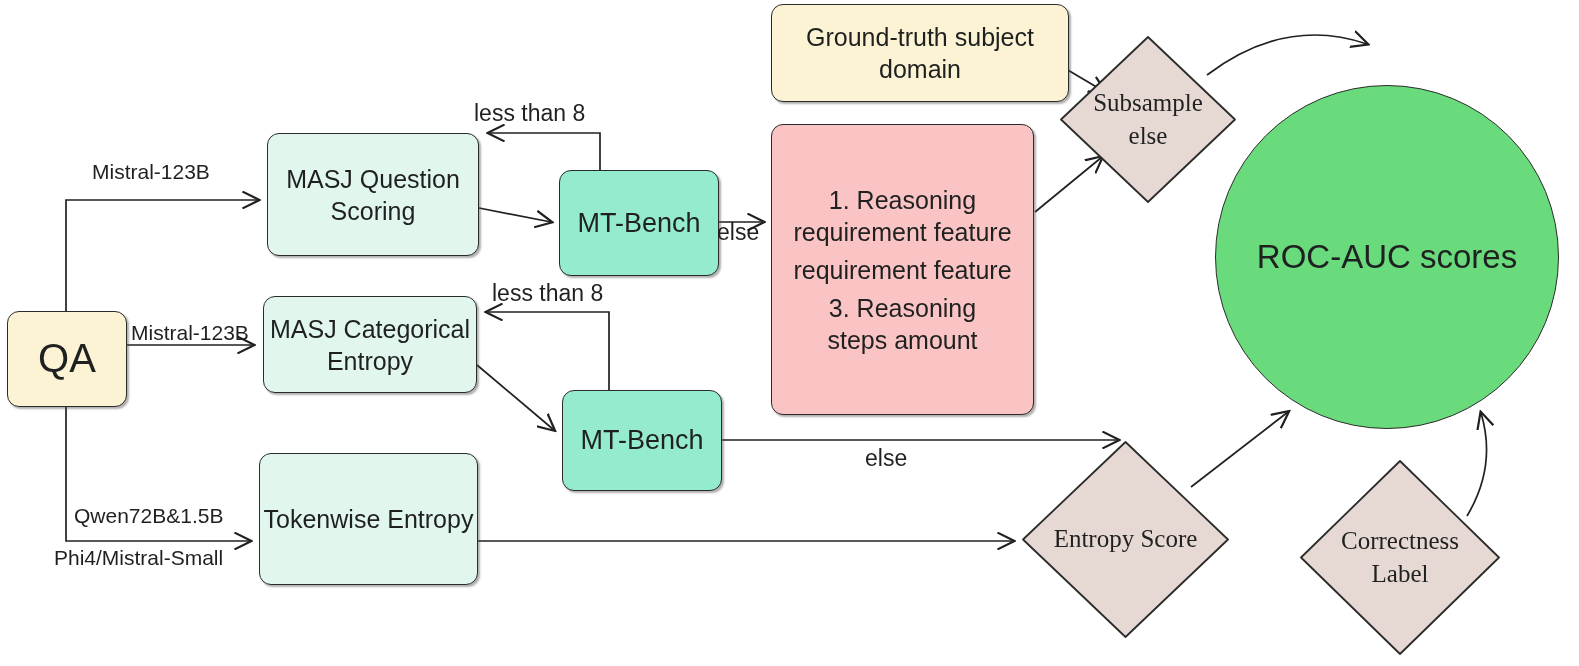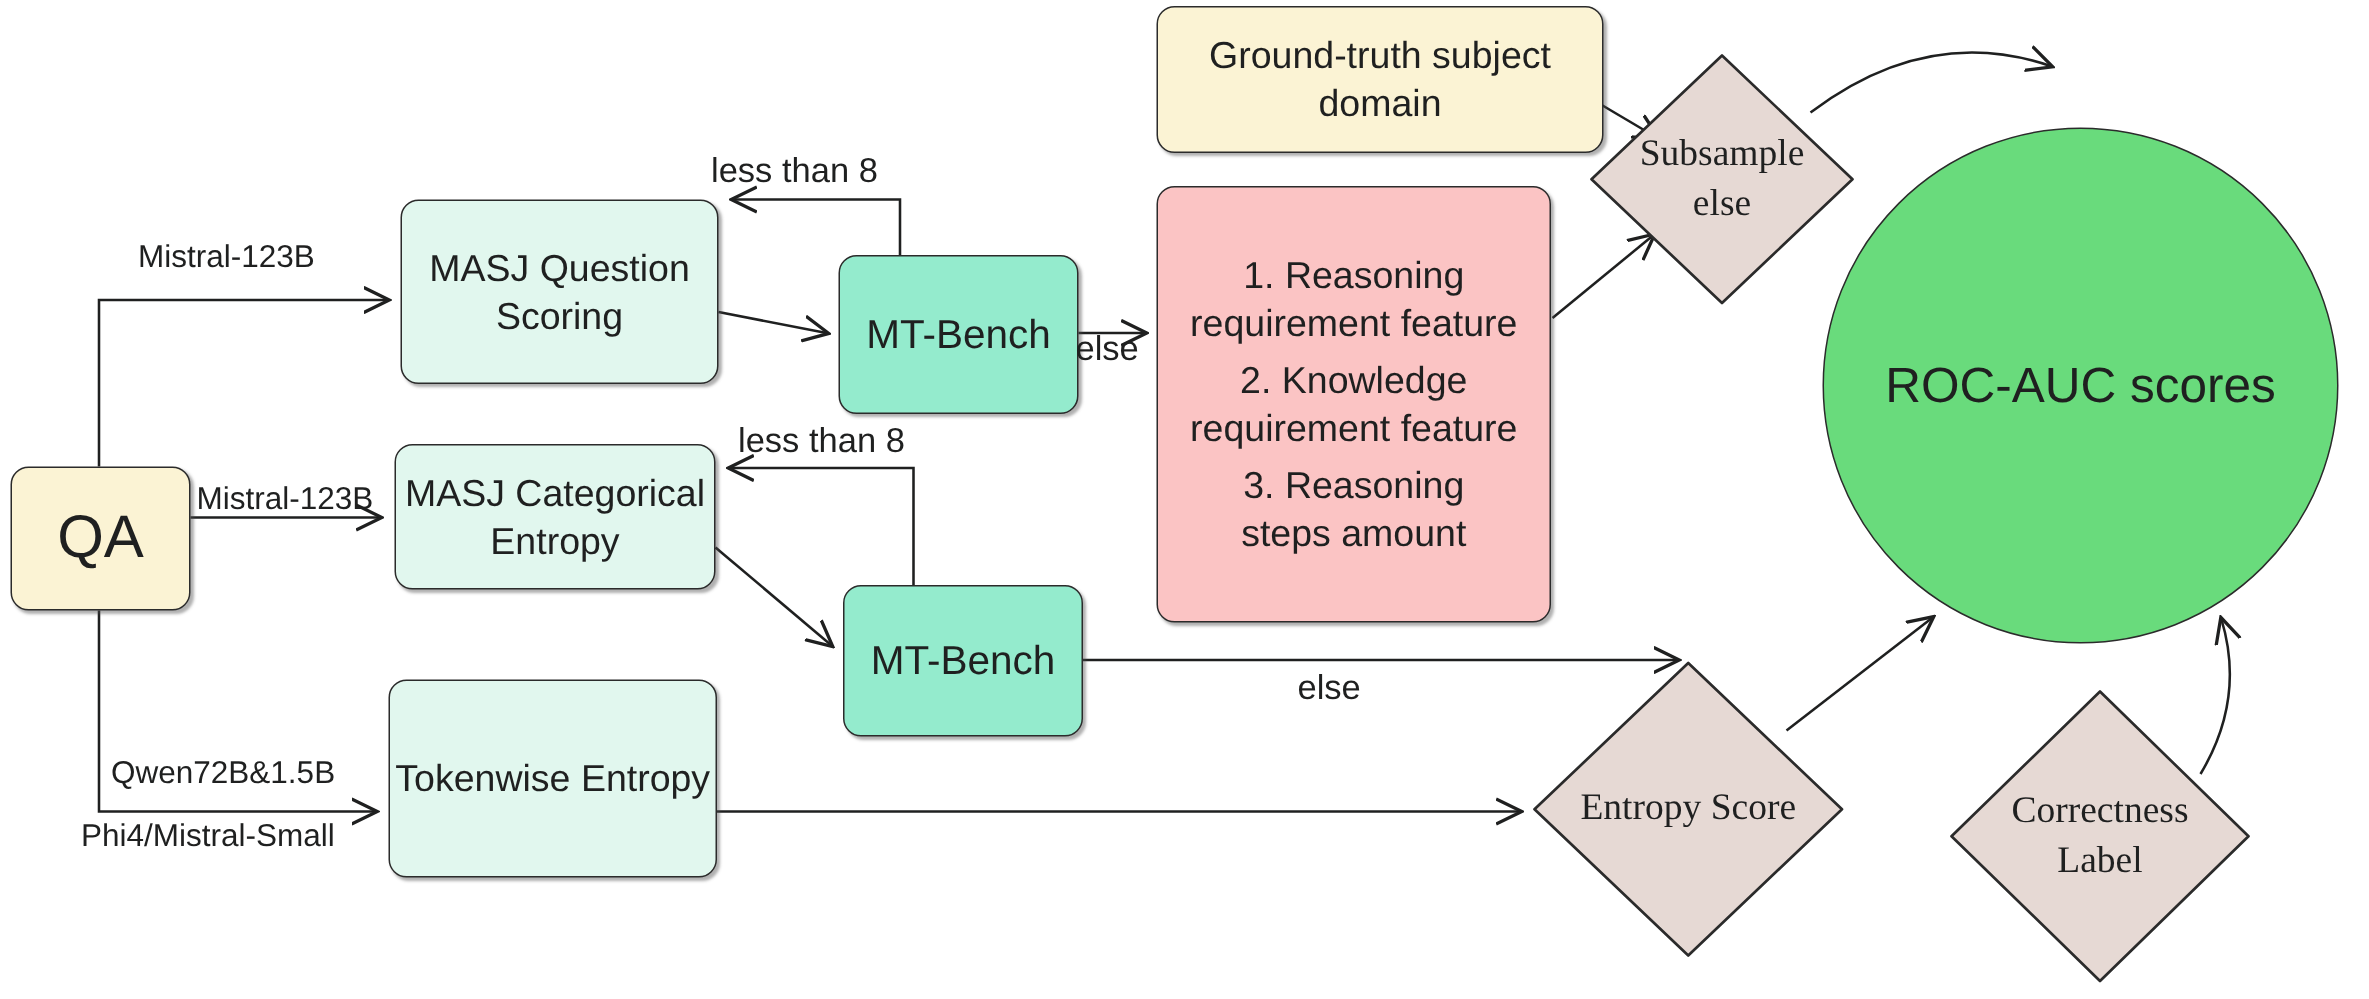--- a/index.html
+++ b/index.html
@@ -227,7 +227,6 @@
       <span class="line">requirement feature</span>
     </span>
     <span class="grp">
-      <span class="line">2. Knowledge</span>
       <span class="line">requirement feature</span>
     </span>
     <span class="grp">

